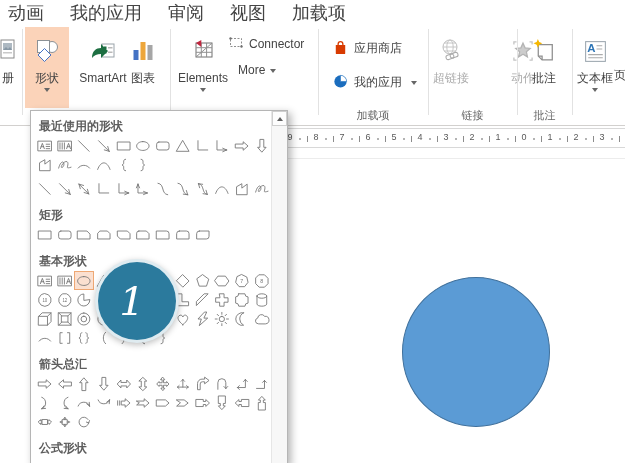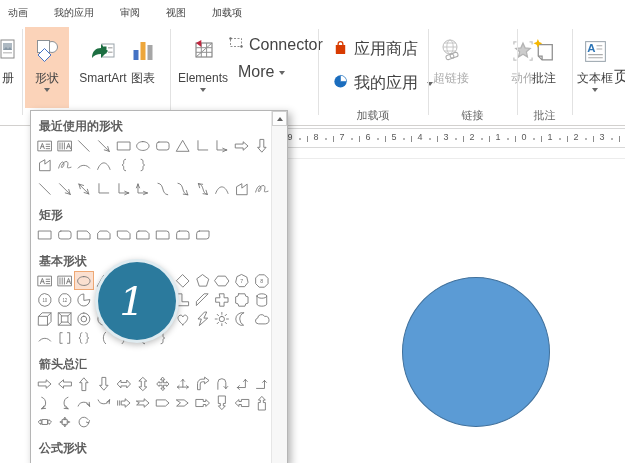--- a/index.html
+++ b/index.html
@@ -8,7 +8,7 @@
   
   .tabbar{position:absolute;top:0;left:0;right:0;height:25px;background:#fff;
           border-bottom:1px solid #d4d4d4;display:flex;gap:26px;padding-left:8px;
-          align-items:center;font-size:10px;color:#444;}
+          align-items:center;font-size:18px;color:#444;}
   .tab{white-space:nowrap;cursor:default;}
   
   .ribbon{position:absolute;top:25px;left:0;right:0;height:100px;background:#fff;

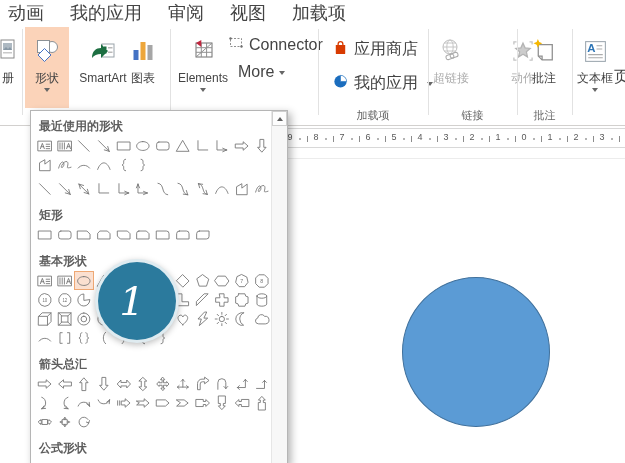--- a/index.html
+++ b/index.html
@@ -23,7 +23,7 @@
   .sel{background:#fbd3b9;}
   .grp-lbl{position:absolute;top:83px;font-size:11px;color:#666;text-align:center;}
   .gray .lbl{color:#ababab;}
-  .small-row{position:absolute;display:flex;align-items:center;gap:5px;font-size:16px;color:#444;}
+  .small-row{position:absolute;display:flex;align-items:center;gap:5px;font-size:12px;color:#444;}
   
   .ruler{position:absolute;left:286px;top:128px;width:339px;height:18px;background:#fff;
          border-top:1px solid #d8d8d8;border-bottom:1px solid #d8d8d8;}

